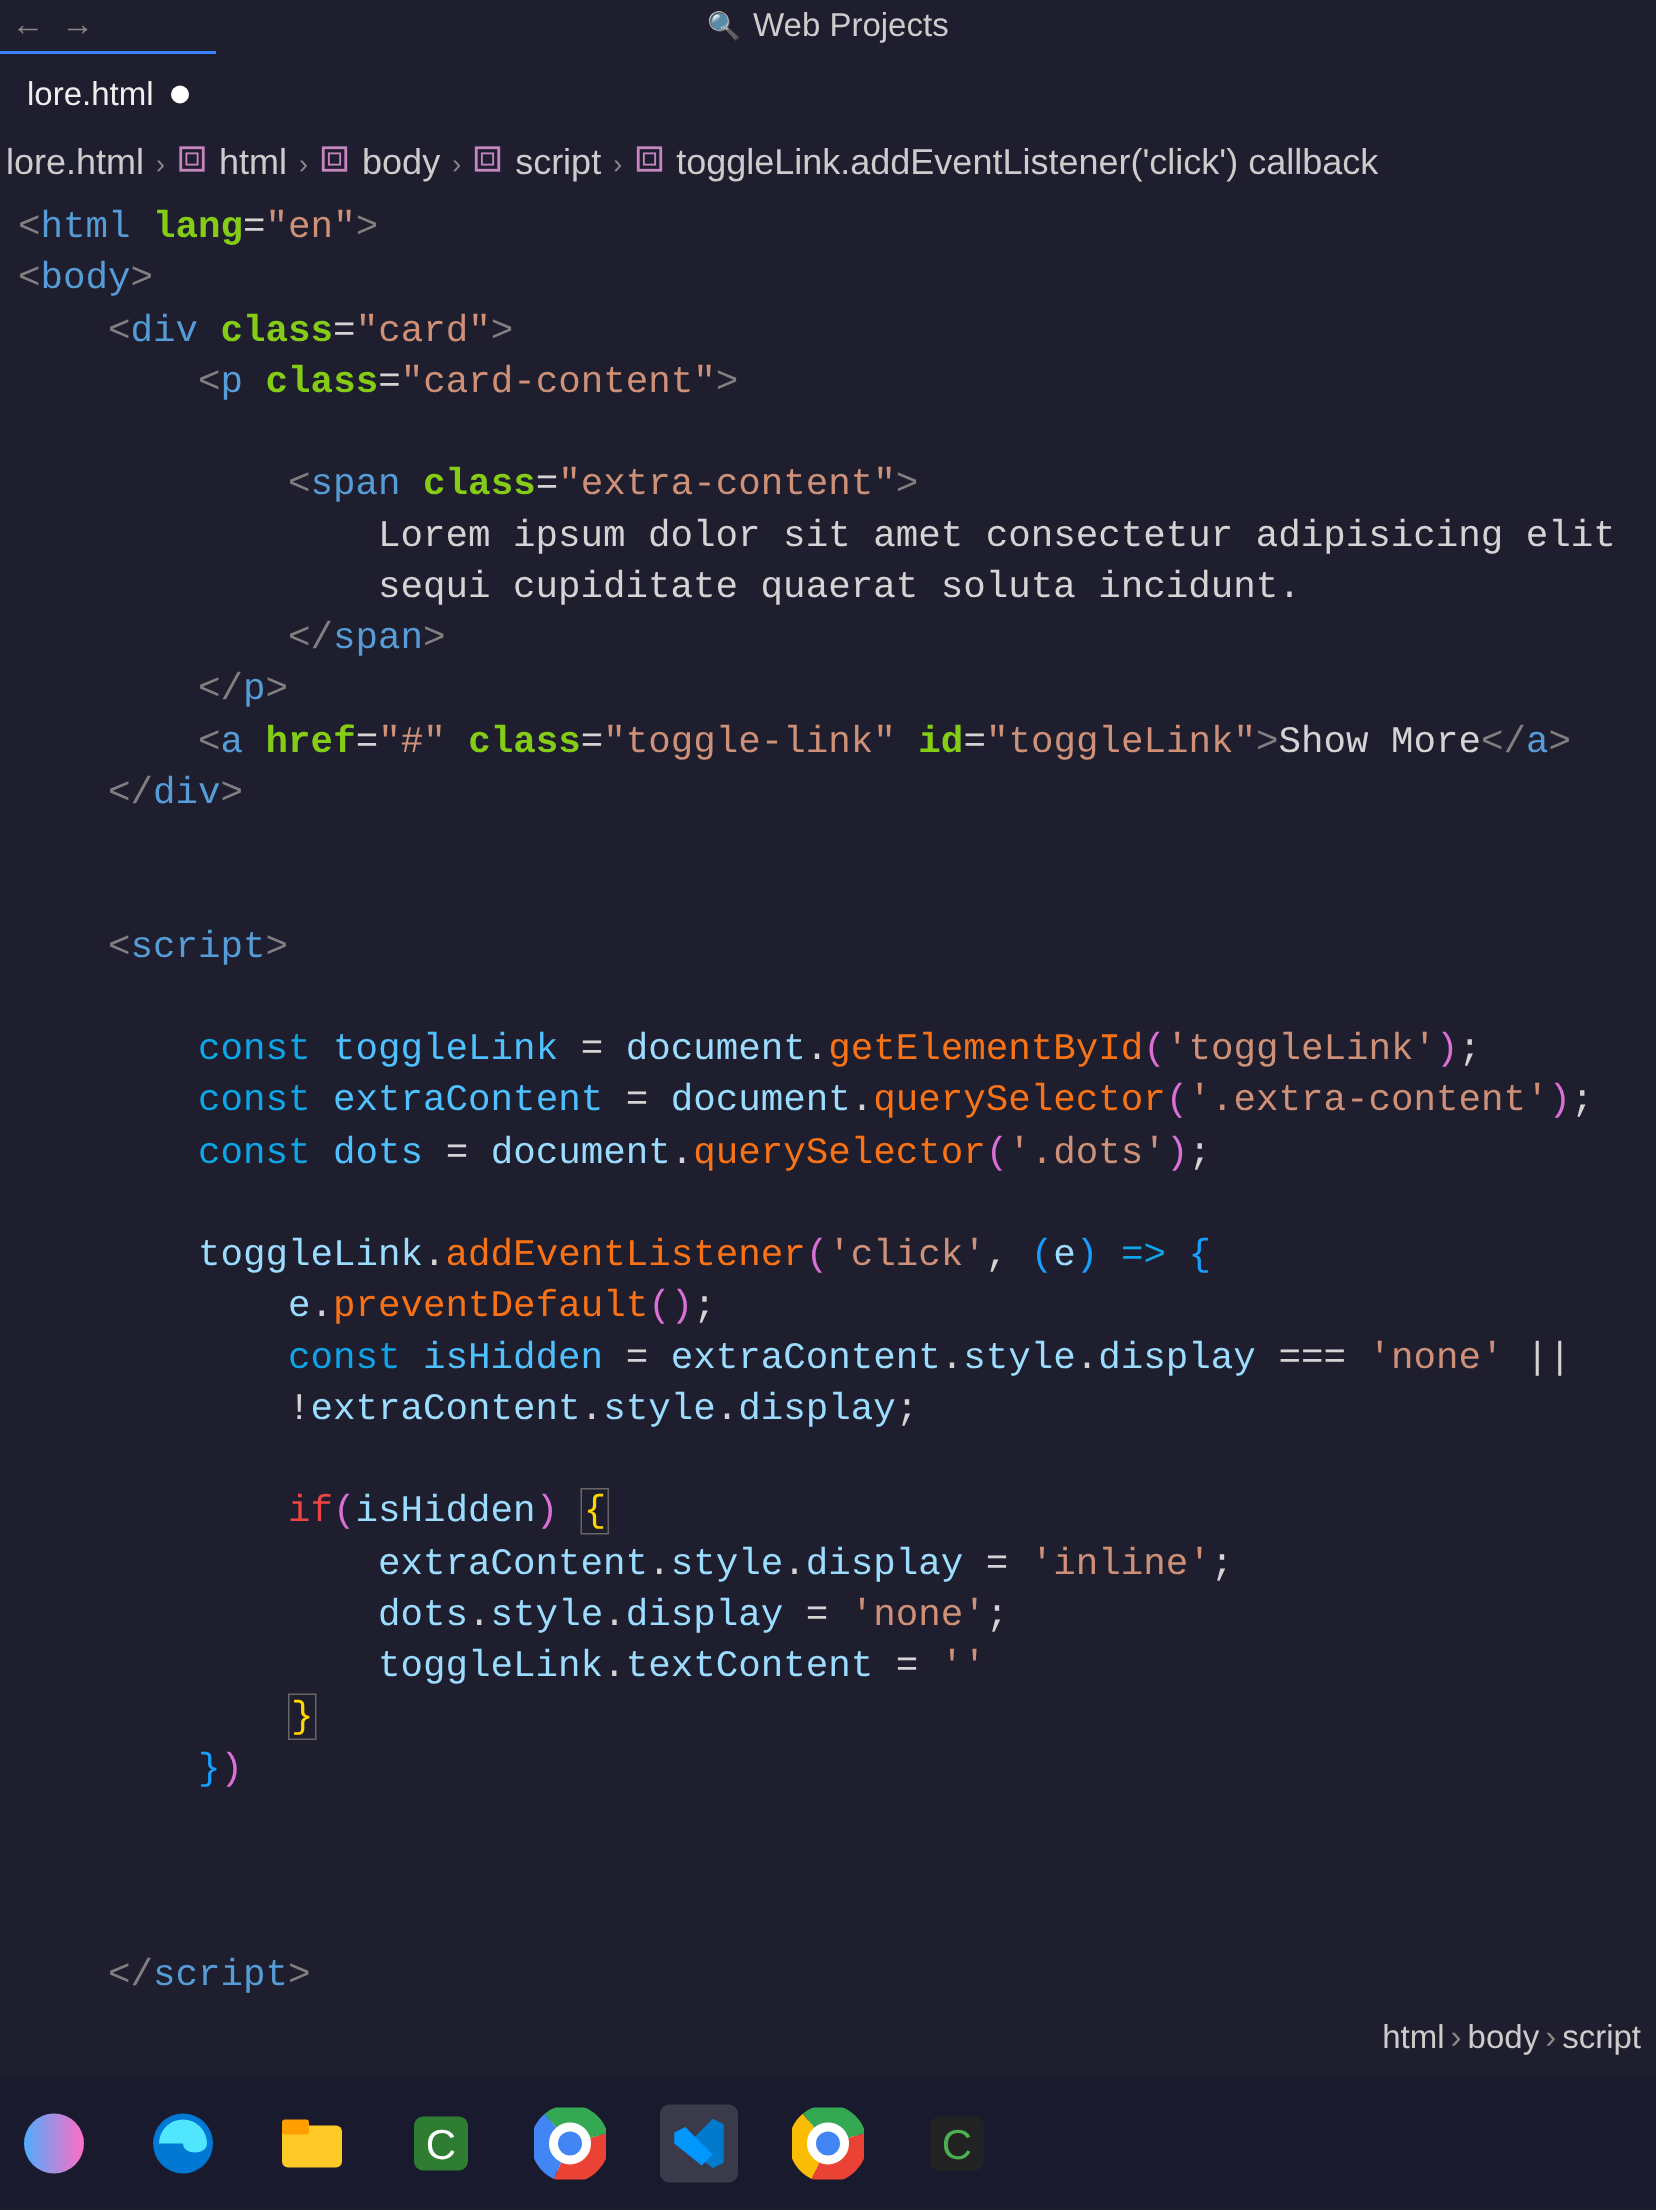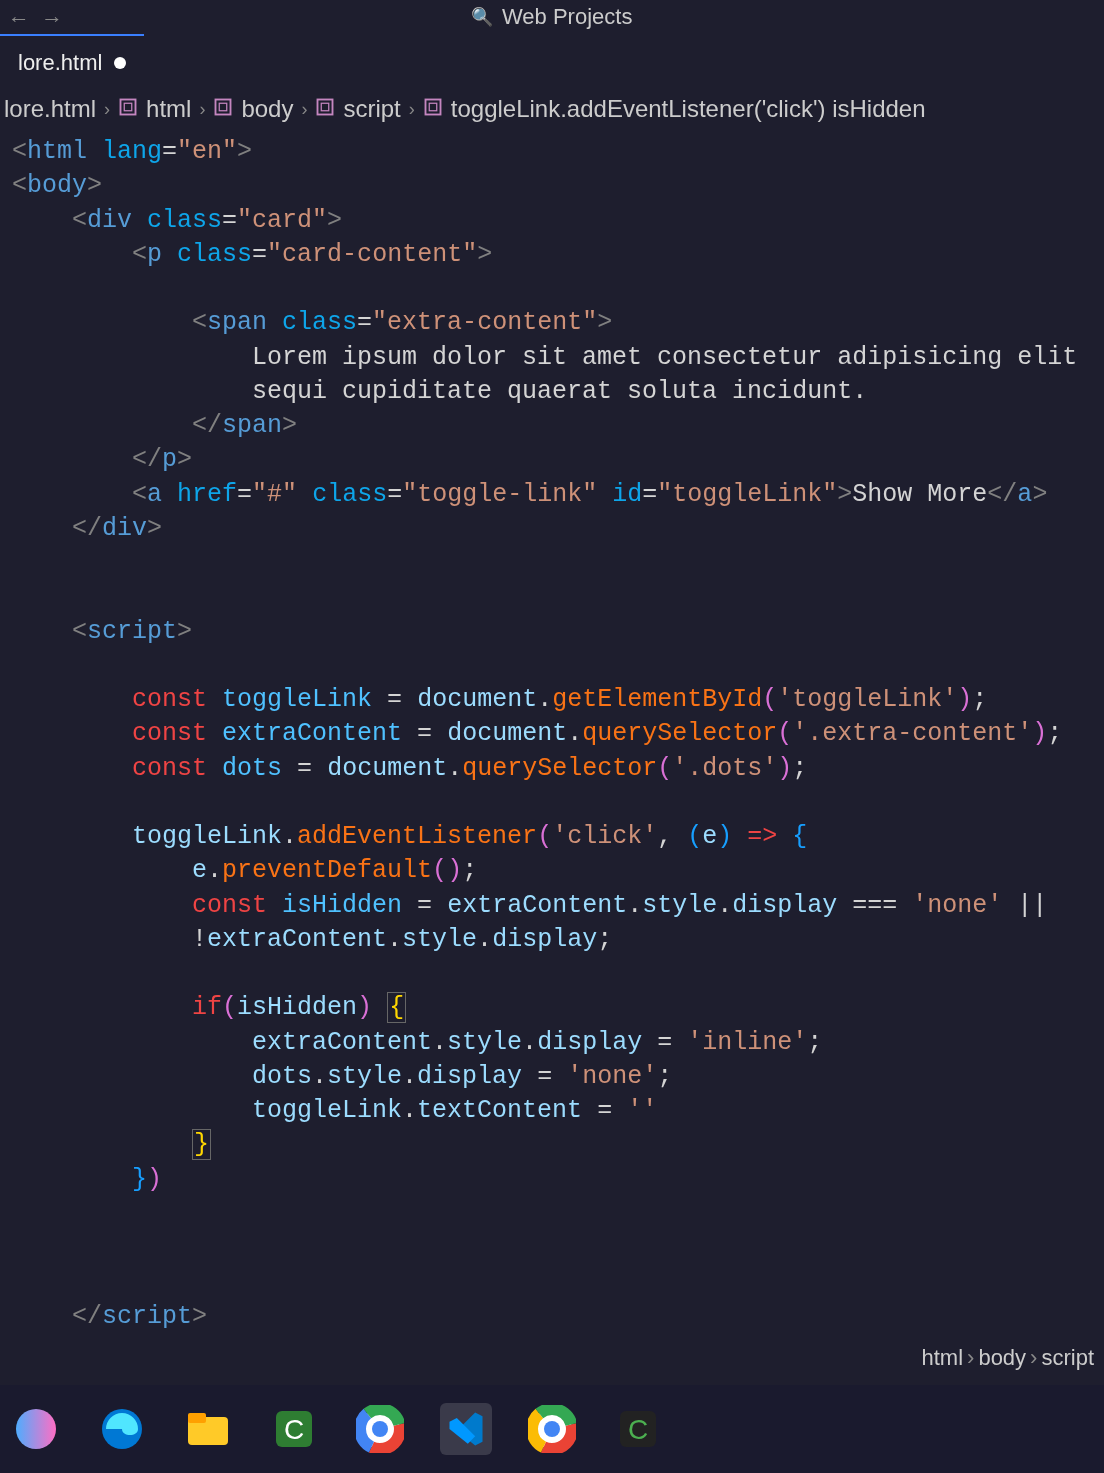--- a/index.html
+++ b/index.html
@@ -173,7 +173,7 @@
         <rect x="2" y="2" width="12" height="12" fill="none" stroke="#c586c0" stroke-width="1.5"></rect>
         <rect x="5" y="5" width="6" height="6" fill="none" stroke="#c586c0" stroke-width="1"></rect>
       </svg></span>
-    <span>toggleLink.addEventListener('click') isHidden</span>
+    <span>toggleLink.addEventListener('click') callback</span>
   </div>
 
 <div class="editor" id="editor"><div><span class="t-brk">&lt;</span><span class="t-tag">html</span><span class="t-txt"> </span><span class="t-attr">lang</span><span class="t-op">=</span><span class="t-str">"en"</span><span class="t-brk">&gt;</span></div><div><span class="t-brk">&lt;</span><span class="t-tag">body</span><span class="t-brk">&gt;</span></div><div><span class="t-txt">    </span><span class="t-brk">&lt;</span><span class="t-tag">div</span><span class="t-txt"> </span><span class="t-attr">class</span><span class="t-op">=</span><span class="t-str">"card"</span><span class="t-brk">&gt;</span></div><div><span class="t-txt">        </span><span class="t-brk">&lt;</span><span class="t-tag">p</span><span class="t-txt"> </span><span class="t-attr">class</span><span class="t-op">=</span><span class="t-str">"card-content"</span><span class="t-brk">&gt;</span></div><div>&nbsp;</div><div><span class="t-txt">            </span><span class="t-brk">&lt;</span><span class="t-tag">span</span><span class="t-txt"> </span><span class="t-attr">class</span><span class="t-op">=</span><span class="t-str">"extra-content"</span><span class="t-brk">&gt;</span></div><div><span class="t-txt">                Lorem ipsum dolor sit amet consectetur adipisicing elit</span></div><div><span class="t-txt">                sequi cupiditate quaerat soluta incidunt.</span></div><div><span class="t-txt">            </span><span class="t-brk">&lt;/</span><span class="t-tag">span</span><span class="t-brk">&gt;</span></div><div><span class="t-txt">        </span><span class="t-brk">&lt;/</span><span class="t-tag">p</span><span class="t-brk">&gt;</span></div><div><span class="t-txt">        </span><span class="t-brk">&lt;</span><span class="t-tag">a</span><span class="t-txt"> </span><span class="t-attr">href</span><span class="t-op">=</span><span class="t-str">"#"</span><span class="t-txt"> </span><span class="t-attr">class</span><span class="t-op">=</span><span class="t-str">"toggle-link"</span><span class="t-txt"> </span><span class="t-attr">id</span><span class="t-op">=</span><span class="t-str">"toggleLink"</span><span class="t-brk">&gt;</span><span class="t-txt">Show More</span><span class="t-brk">&lt;/</span><span class="t-tag">a</span><span class="t-brk">&gt;</span></div><div><span class="t-txt">    </span><span class="t-brk">&lt;/</span><span class="t-tag">div</span><span class="t-brk">&gt;</span></div><div>&nbsp;</div><div>&nbsp;</div><div><span class="t-txt">    </span><span class="t-brk">&lt;</span><span class="t-tag">script</span><span class="t-brk">&gt;</span></div><div>&nbsp;</div><div><span class="t-txt">        </span><span class="t-kw">const</span><span class="t-txt"> </span><span class="t-gvar">toggleLink</span><span class="t-txt"> </span><span class="t-op">=</span><span class="t-txt"> </span><span class="t-var">document</span><span class="t-dot">.</span><span class="t-fn">getElementById</span><span class="t-par">(</span><span class="t-str">'toggleLink'</span><span class="t-par">)</span><span class="t-txt">;</span></div><div><span class="t-txt">        </span><span class="t-kw">const</span><span class="t-txt"> </span><span class="t-gvar">extraContent</span><span class="t-txt"> </span><span class="t-op">=</span><span class="t-txt"> </span><span class="t-var">document</span><span class="t-dot">.</span><span class="t-fn">querySelector</span><span class="t-par">(</span><span class="t-str">'.extra-content'</span><span class="t-par">)</span><span class="t-txt">;</span></div><div><span class="t-txt">        </span><span class="t-kw">const</span><span class="t-txt"> </span><span class="t-gvar">dots</span><span class="t-txt"> </span><span class="t-op">=</span><span class="t-txt"> </span><span class="t-var">document</span><span class="t-dot">.</span><span class="t-fn">querySelector</span><span class="t-par">(</span><span class="t-str">'.dots'</span><span class="t-par">)</span><span class="t-txt">;</span></div><div>&nbsp;</div><div><span class="t-txt">        </span><span class="t-var">toggleLink</span><span class="t-dot">.</span><span class="t-fn">addEventListener</span><span class="t-par">(</span><span class="t-str">'click'</span><span class="t-txt">, </span><span class="t-par2">(</span><span class="t-var">e</span><span class="t-par2">)</span><span class="t-txt"> </span><span class="t-kw">=&gt;</span><span class="t-txt"> </span><span class="t-par2">{</span></div><div><span class="t-txt">            </span><span class="t-var">e</span><span class="t-dot">.</span><span class="t-fn">preventDefault</span><span class="t-par">(</span><span class="t-par">)</span><span class="t-txt">;</span></div><div><span class="t-txt">            </span><span class="t-kw">const</span><span class="t-txt"> </span><span class="t-gvar">isHidden</span><span class="t-txt"> </span><span class="t-op">=</span><span class="t-txt"> </span><span class="t-var">extraContent</span><span class="t-dot">.</span><span class="t-var">style</span><span class="t-dot">.</span><span class="t-var">display</span><span class="t-txt"> </span><span class="t-op">===</span><span class="t-txt"> </span><span class="t-str">'none'</span><span class="t-txt"> </span><span class="t-op">||</span></div><div><span class="t-txt">            </span><span class="t-op">!</span><span class="t-var">extraContent</span><span class="t-dot">.</span><span class="t-var">style</span><span class="t-dot">.</span><span class="t-var">display</span><span class="t-txt">;</span></div><div>&nbsp;</div><div><span class="t-txt">            </span><span class="t-kw2">if</span><span class="t-par">(</span><span class="t-var">isHidden</span><span class="t-par">)</span><span class="t-txt"> </span><span class="t-match">{</span></div><div><span class="t-txt">                </span><span class="t-var">extraContent</span><span class="t-dot">.</span><span class="t-var">style</span><span class="t-dot">.</span><span class="t-var">display</span><span class="t-txt"> </span><span class="t-op">=</span><span class="t-txt"> </span><span class="t-str">'inline'</span><span class="t-txt">;</span></div><div><span class="t-txt">                </span><span class="t-var">dots</span><span class="t-dot">.</span><span class="t-var">style</span><span class="t-dot">.</span><span class="t-var">display</span><span class="t-txt"> </span><span class="t-op">=</span><span class="t-txt"> </span><span class="t-str">'none'</span><span class="t-txt">;</span></div><div><span class="t-txt">                </span><span class="t-var">toggleLink</span><span class="t-dot">.</span><span class="t-var">textContent</span><span class="t-txt"> </span><span class="t-op">=</span><span class="t-txt"> </span><span class="t-str">''</span></div><div><span class="t-txt">            </span><span class="t-match">}</span></div><div><span class="t-txt">        </span><span class="t-par2">}</span><span class="t-par">)</span></div><div>&nbsp;</div><div>&nbsp;</div><div>&nbsp;</div><div><span class="t-txt">    </span><span class="t-brk">&lt;/</span><span class="t-tag">script</span><span class="t-brk">&gt;</span></div></div>

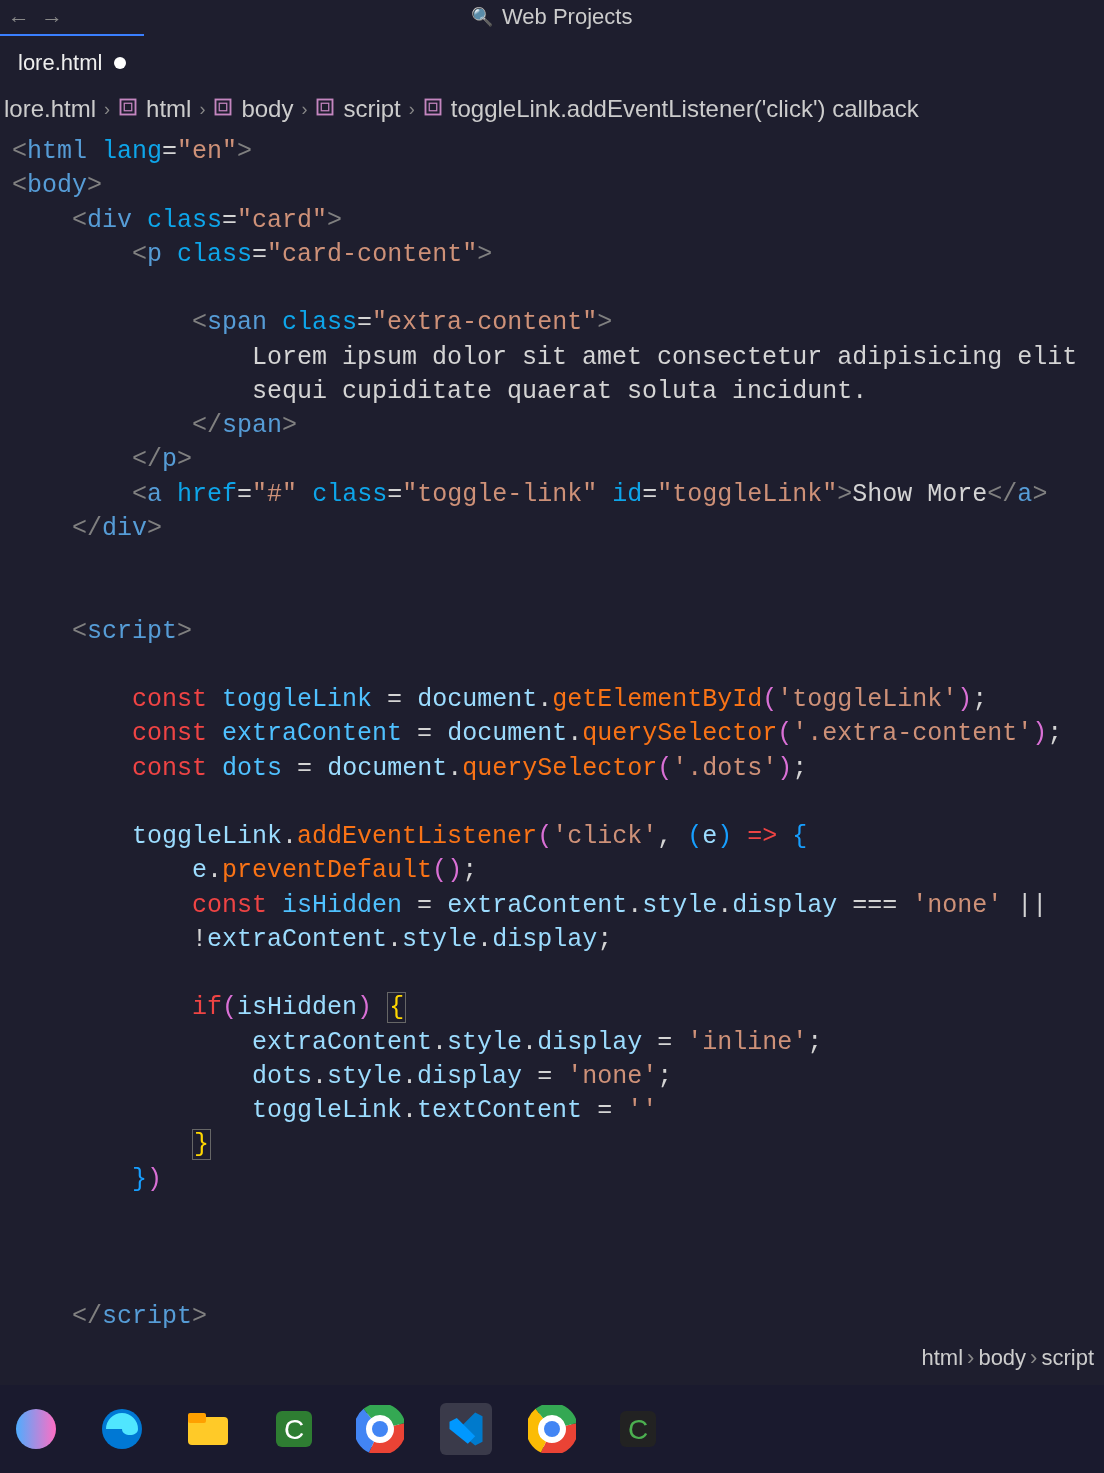--- a/index.html
+++ b/index.html
@@ -77,7 +77,7 @@
   
   .t-tag { color: #569cd6; }
   .t-brk { color: #808080; }
-  .t-attr { color: #0ea5e9; }
+  .t-attr { color: #84cc16; font-weight: bold; }
   .t-str { color: #ce9178; }
   .t-txt { color: #d4d4d4; }
   .t-kw { color: #ef4444; }

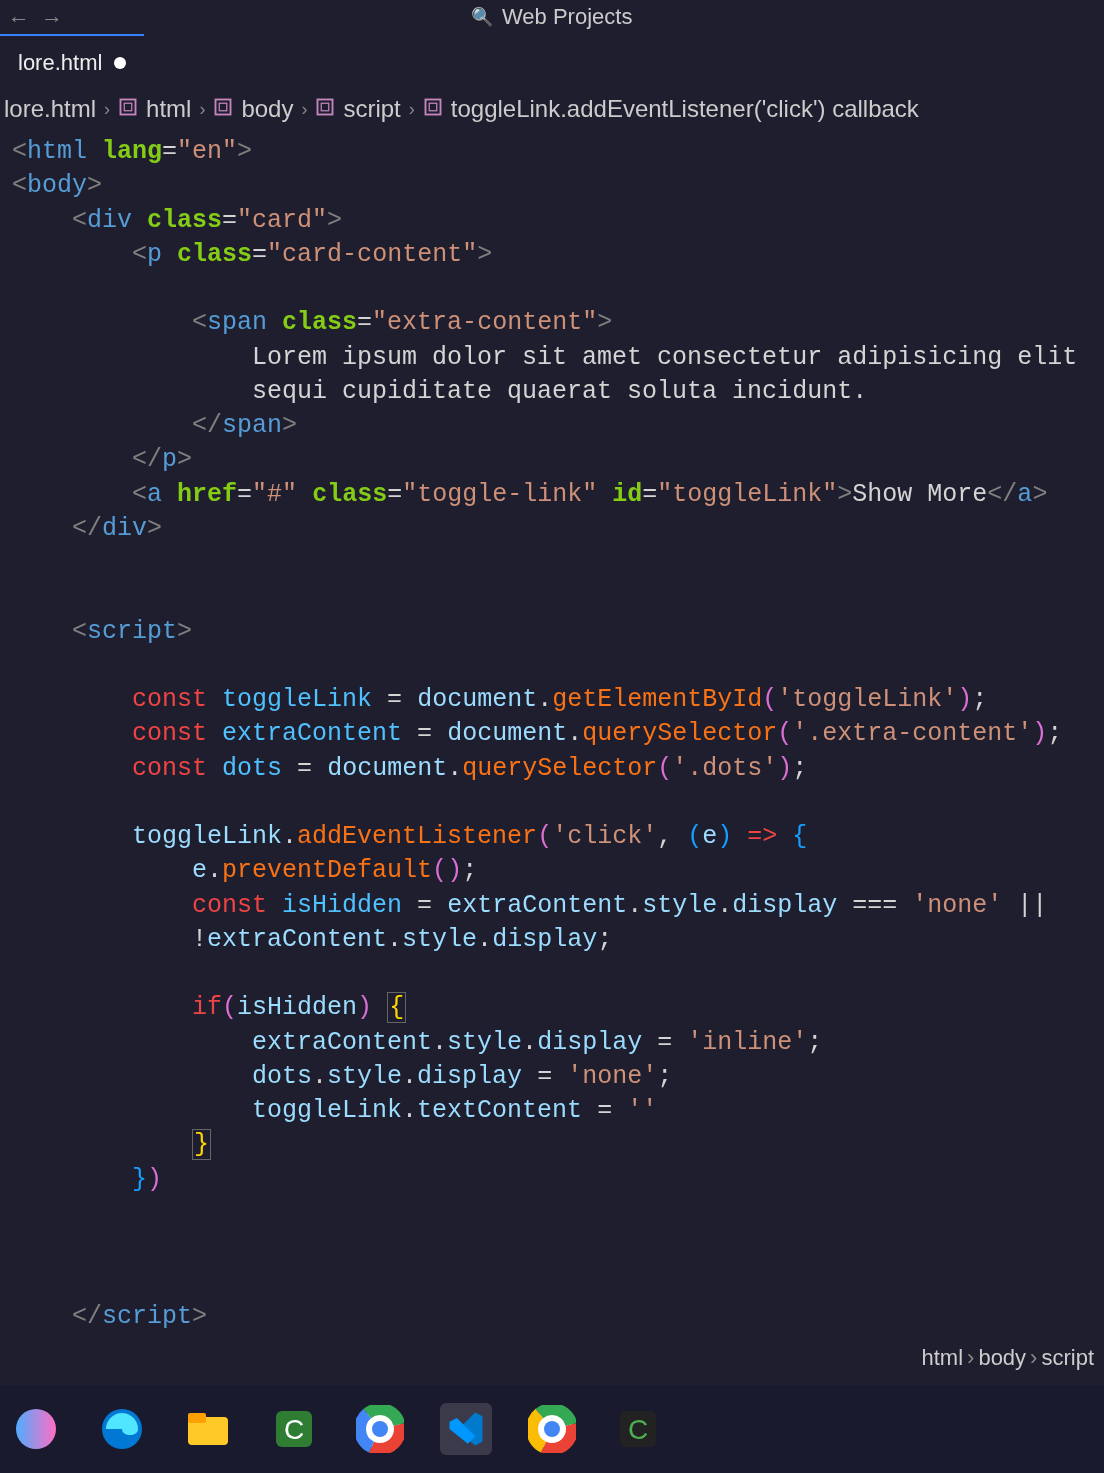--- a/index.html
+++ b/index.html
@@ -80,7 +80,7 @@
   .t-attr { color: #84cc16; font-weight: bold; }
   .t-str { color: #ce9178; }
   .t-txt { color: #d4d4d4; }
-  .t-kw { color: #ef4444; }
+  .t-kw { color: #0ea5e9; }
   .t-kw2 { color: #ef4444; }
   .t-var { color: #9cdcfe; }
   .t-gvar { color: #4fc1ff; }

